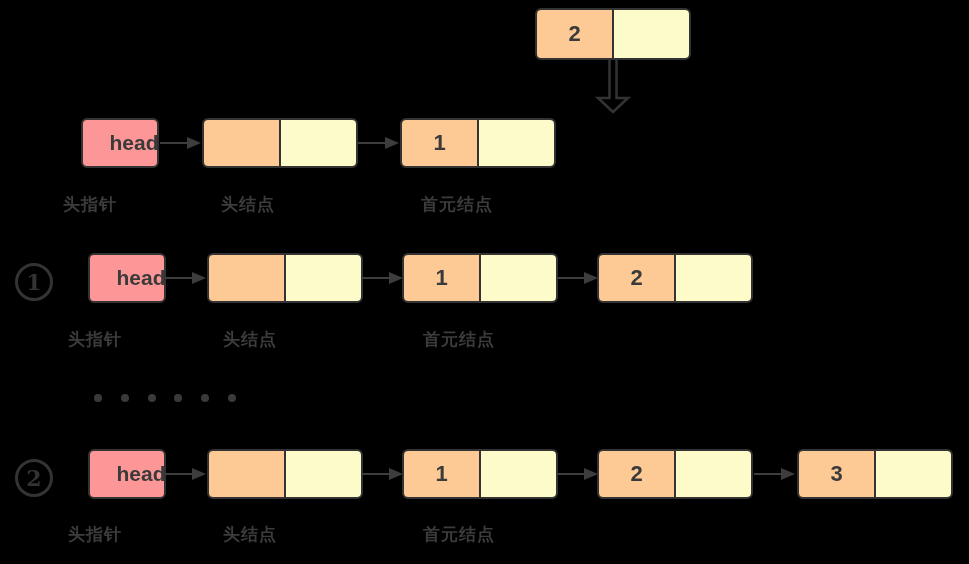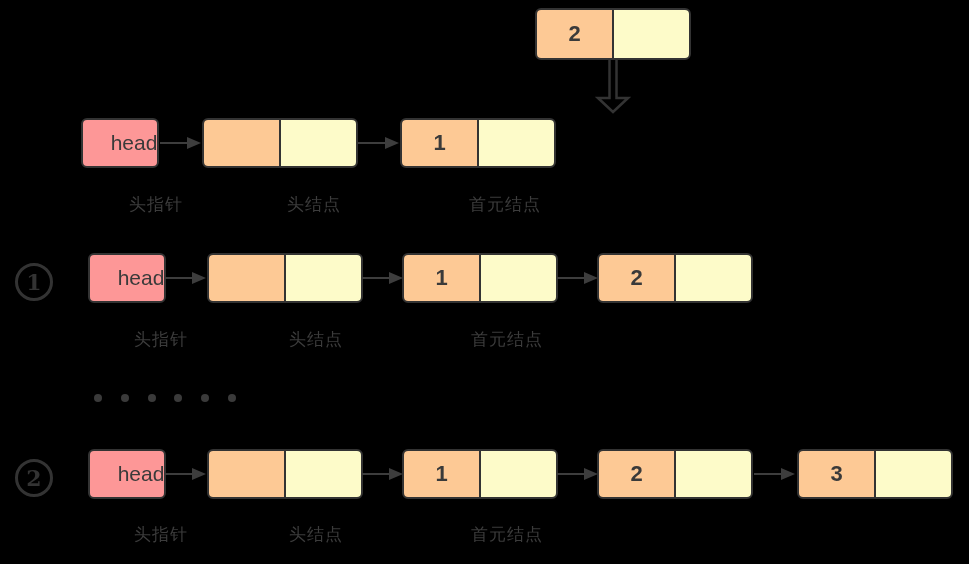--- a/index.html
+++ b/index.html
@@ -12,7 +12,7 @@
     position:absolute;width:78px;height:50px;box-sizing:border-box;
     background:var(--head-fill,#fd9797);border:2px solid var(--border,#333);
     border-radius:6px;display:flex;align-items:center;justify-content:center;
-    font-weight:normal;font-size:21px;color:var(--box-text,#3a3a3a);padding-left:28px;
+    font-weight:bold;font-size:21px;color:var(--box-text,#3a3a3a);padding-left:28px;
   }
   
   .node{

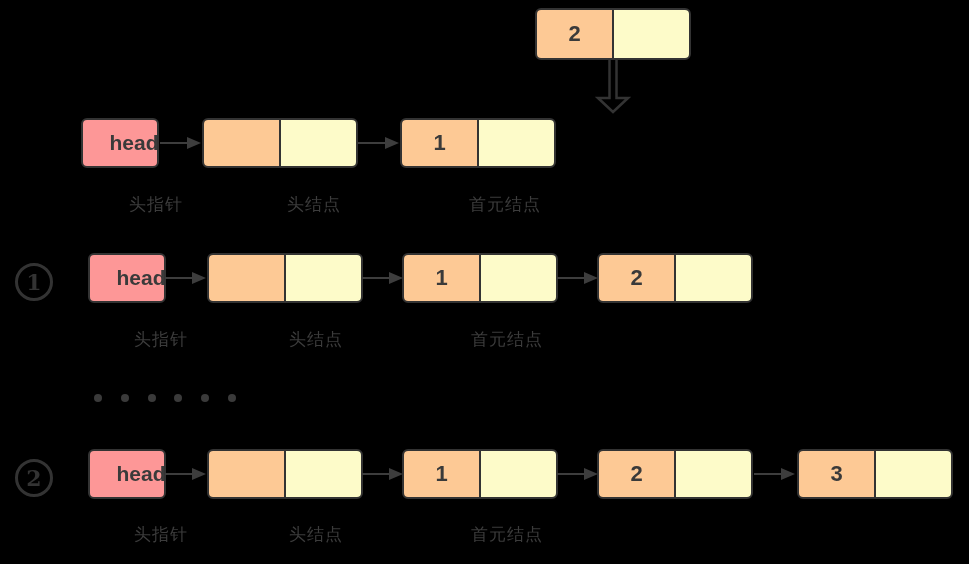--- a/index.html
+++ b/index.html
@@ -28,7 +28,7 @@
   .cell.ptr{background:var(--pointer-fill,#fdfbc9);border-radius:0 4px 4px 0;}
   
   .caption{
-    position:absolute;width:120px;text-align:right;font-size:17px;font-weight:normal;
+    position:absolute;width:120px;text-align:left;font-size:17px;font-weight:bold;
     color:var(--label-text,#3c3c3c);letter-spacing:1px;
   }
   

